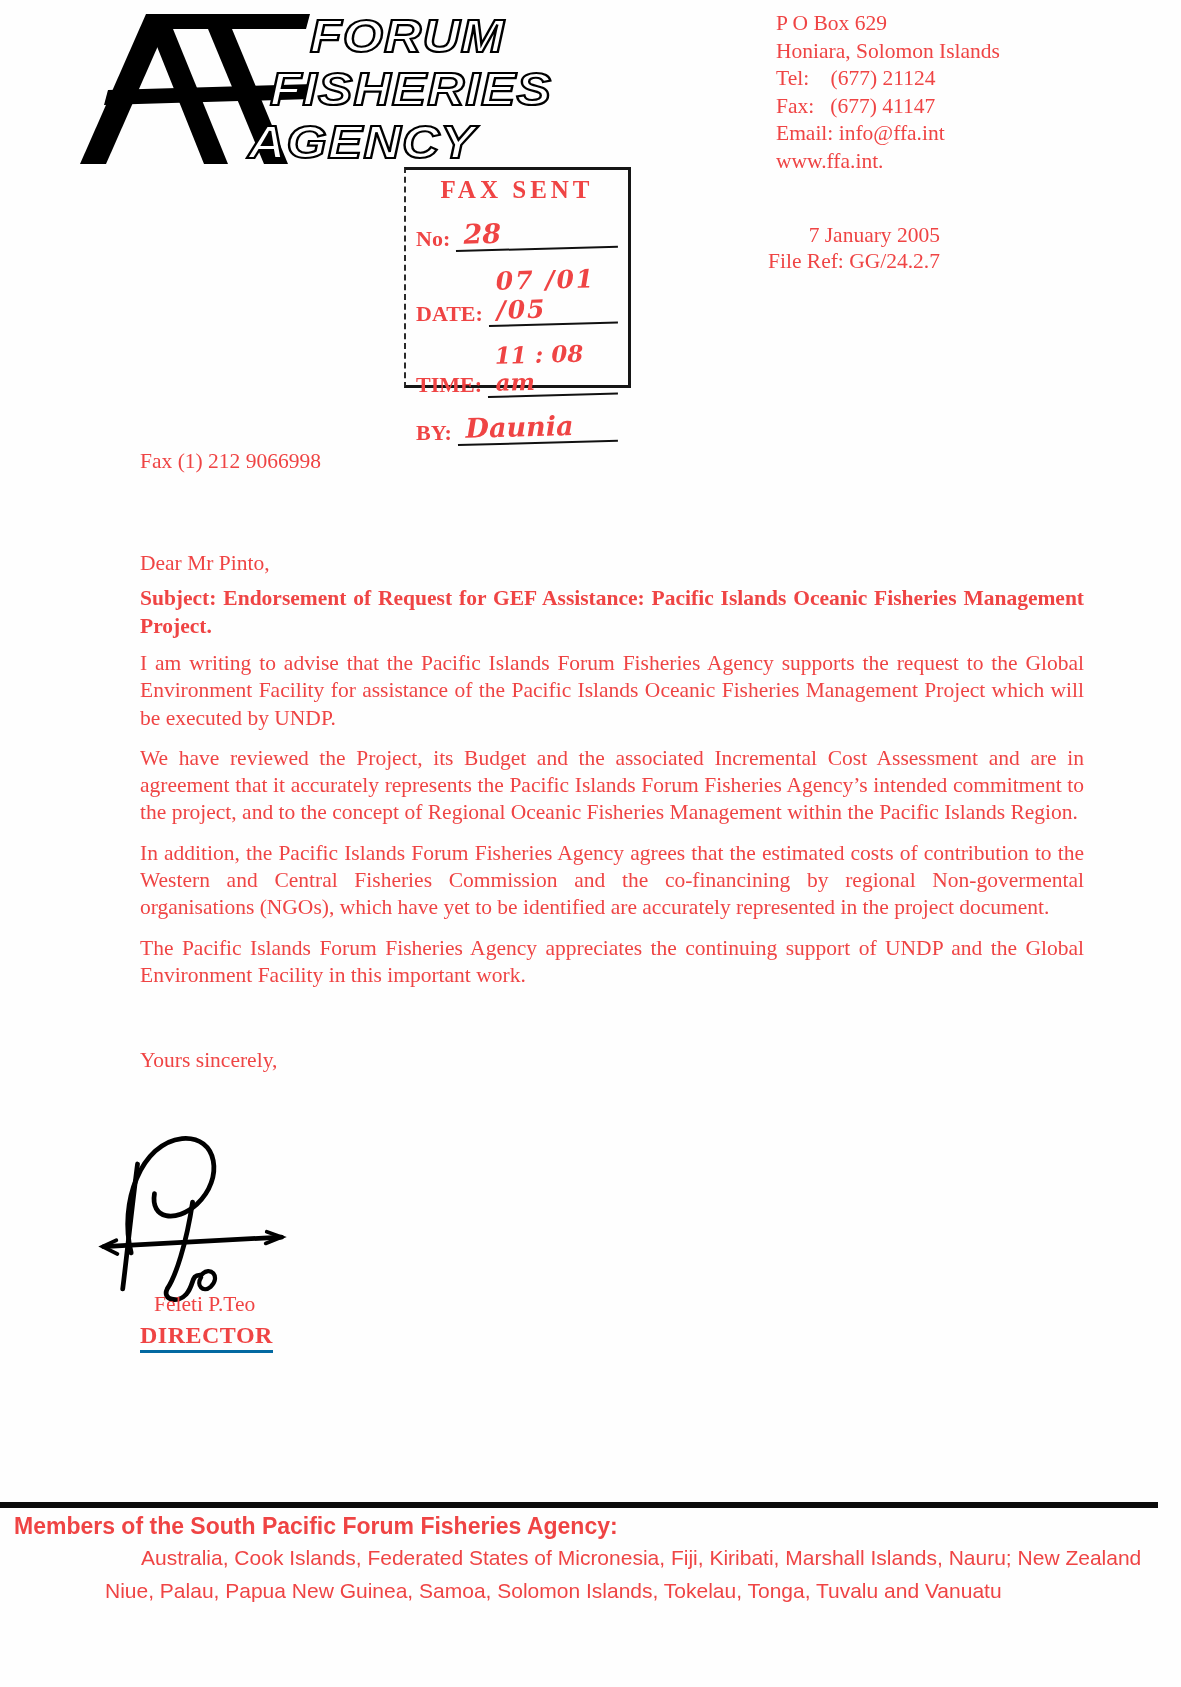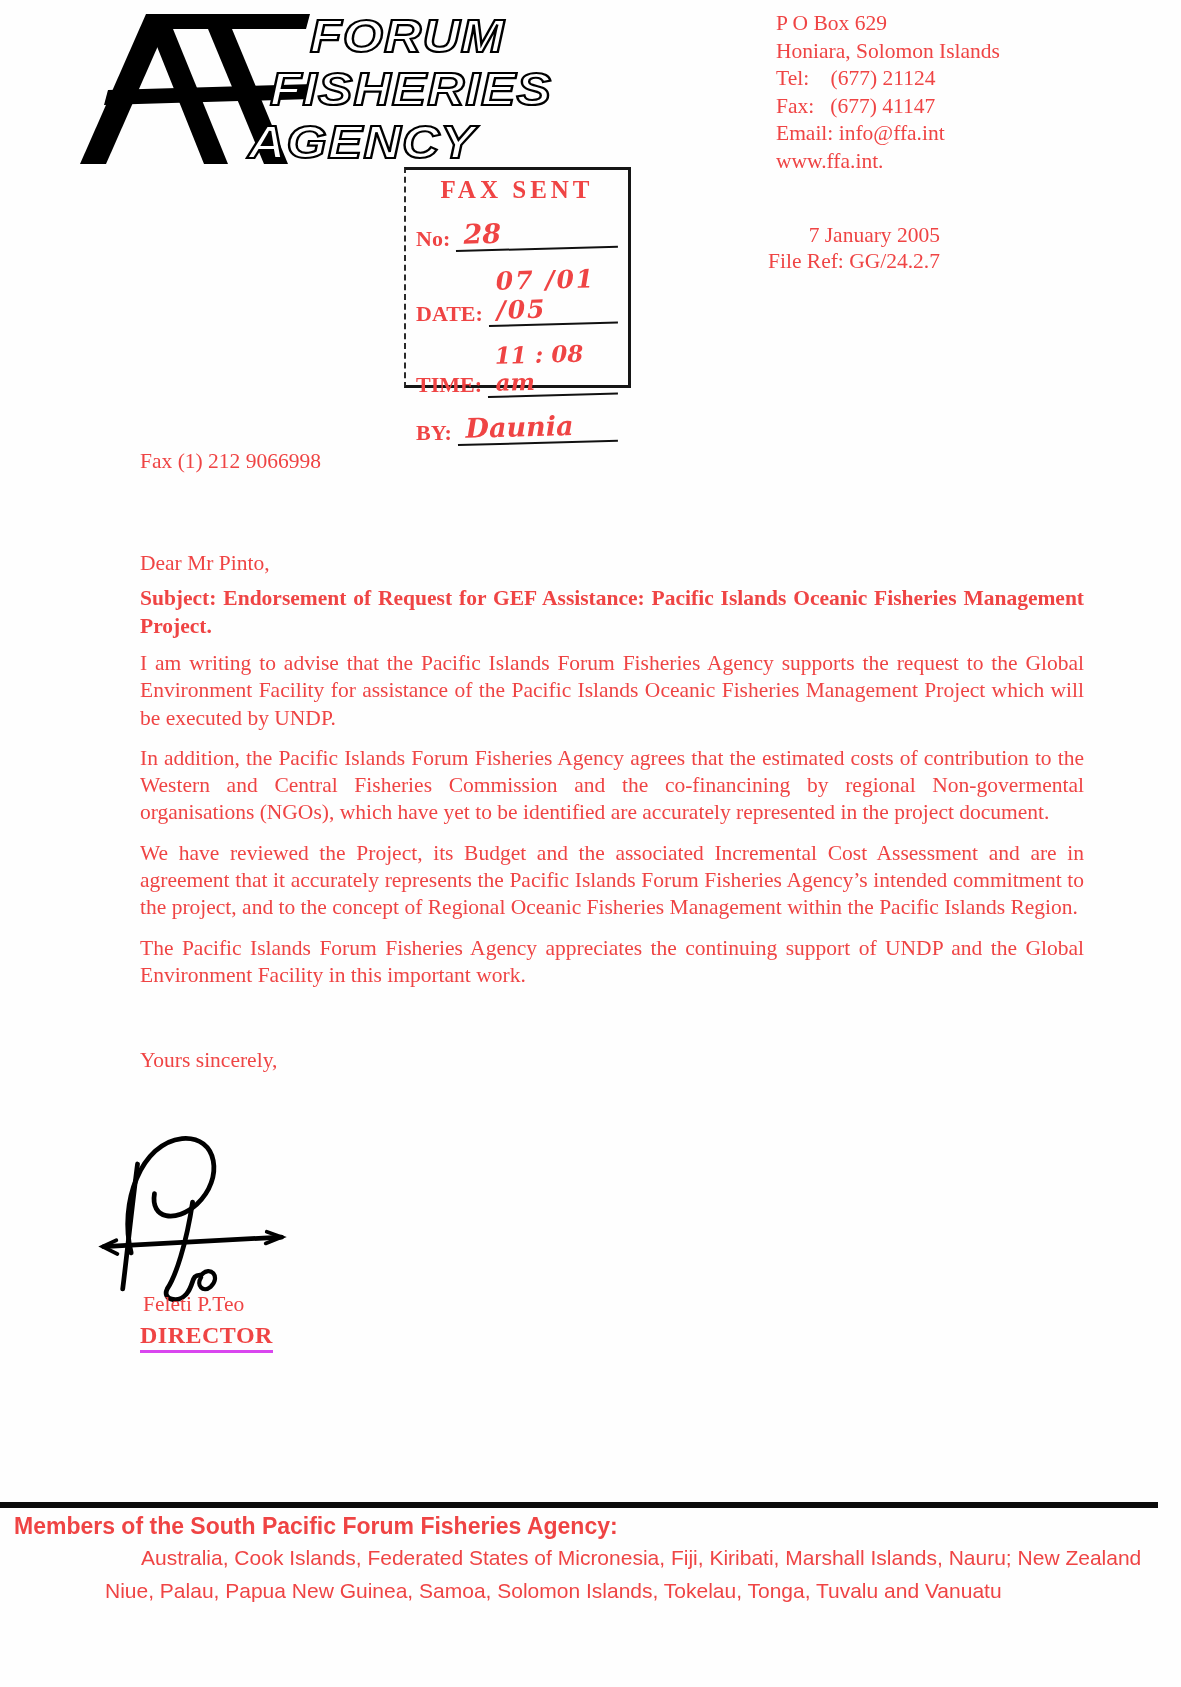--- a/index.html
+++ b/index.html
@@ -132,8 +132,8 @@
 
   <div class="abs body-text">
     <p>I am writing to advise that the Pacific Islands Forum Fisheries Agency supports the request to the Global Environment Facility for assistance of the Pacific Islands Oceanic Fisheries Management Project which will be executed by UNDP.</p>
+    <p>We have reviewed the Project, its Budget and the associated Incremental Cost Assessment and are in agreement that it accurately represents the Pacific Islands Forum Fisheries Agency’s intended commitment to the project, and to the concept of Regional Oceanic Fisheries Management within the Pacific Islands Region.</p>
     <p>In addition, the Pacific Islands Forum Fisheries Agency agrees that the estimated costs of contribution to the Western and Central Fisheries Commission and the co-financining by regional Non-govermental organisations (NGOs), which have yet to be identified are accurately represented in the project document.</p>
-    <p>We have reviewed the Project, its Budget and the associated Incremental Cost Assessment and are in agreement that it accurately represents the Pacific Islands Forum Fisheries Agency’s intended commitment to the project, and to the concept of Regional Oceanic Fisheries Management within the Pacific Islands Region.</p>
     <p>The Pacific Islands Forum Fisheries Agency appreciates the continuing support of UNDP and the Global Environment Facility in this important work.</p>
   </div>
 

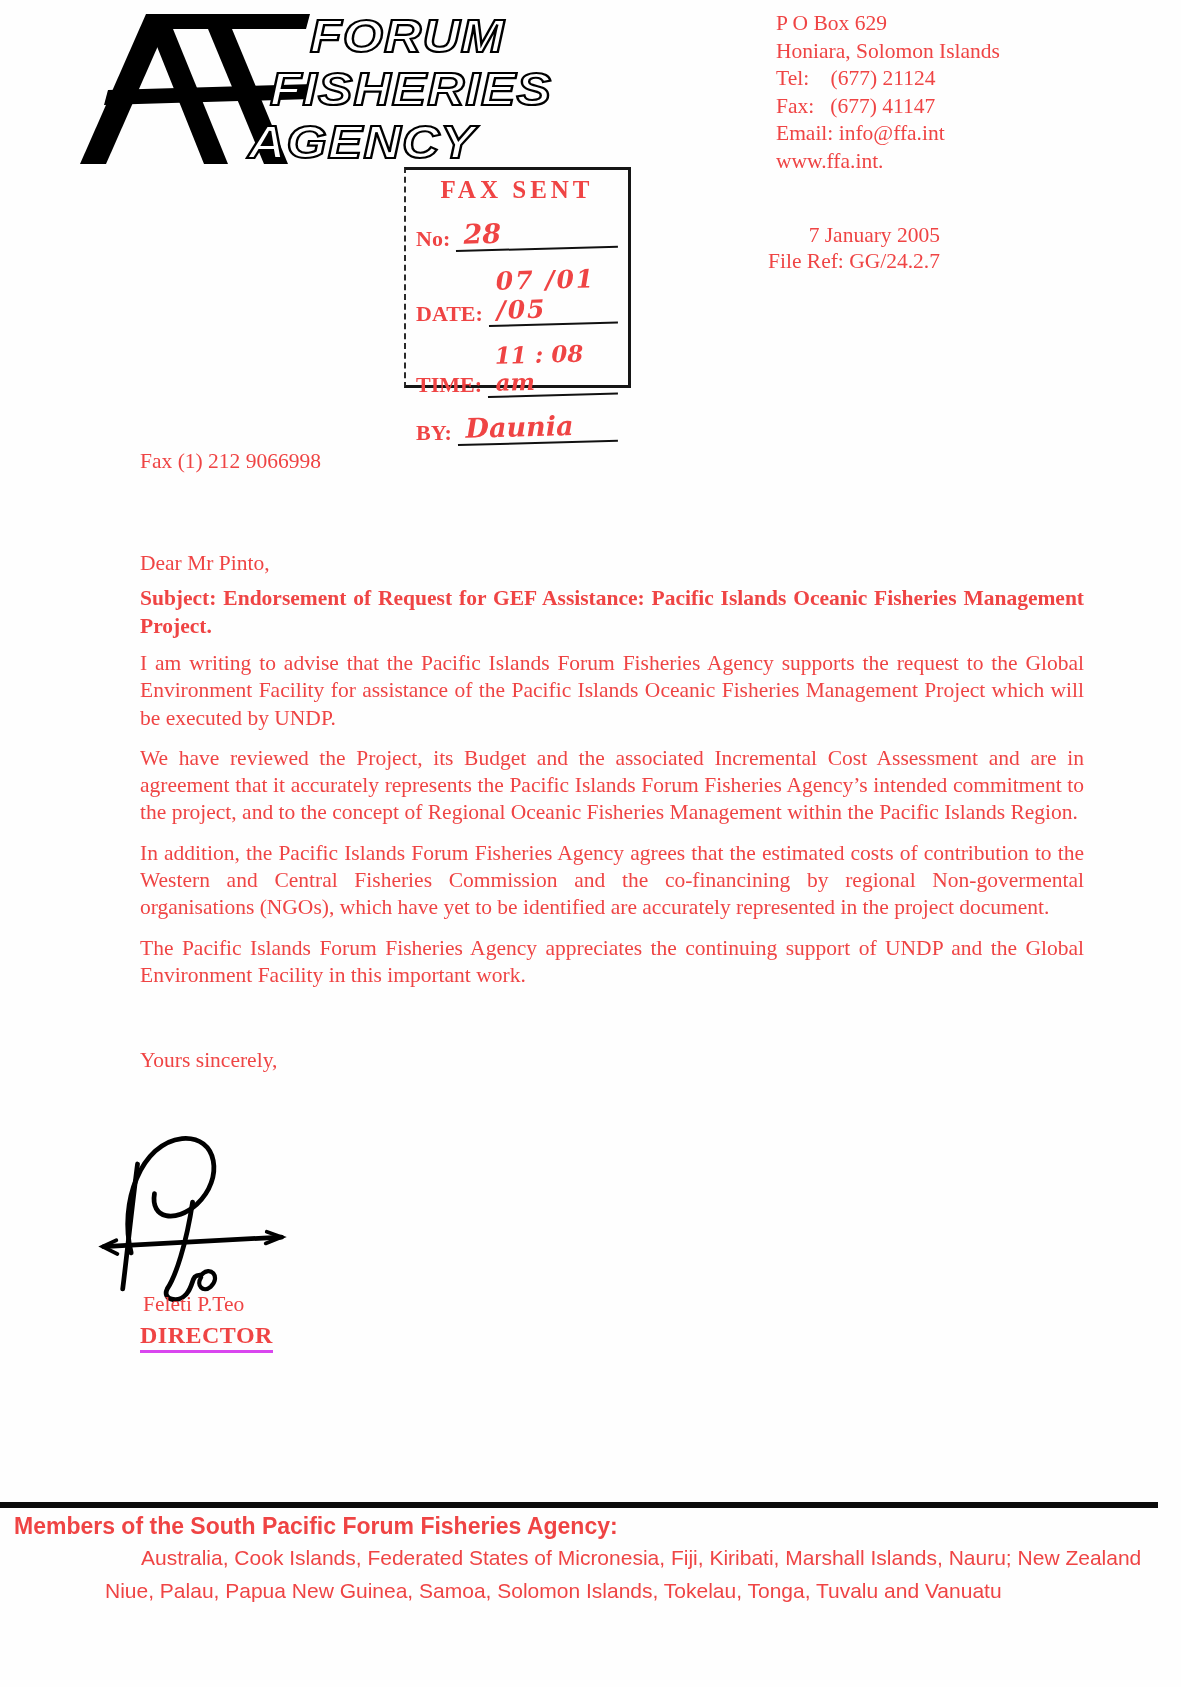--- a/index.html
+++ b/index.html
@@ -52,7 +52,7 @@
 
   .sig-svg { top:1128px; left:95px; }
 
-  .sig-name  { top:1292px; left:143px; font-size:21.5px; }
+  .sig-name  { top:1292px; left:154px; font-size:21.5px; }
   .sig-title {
     top:1322px; left:140px; font-size:24px; font-weight:bold; letter-spacing:0.5px;
     border-bottom:3px solid #d946ef; padding-bottom:1px; display:inline-block;

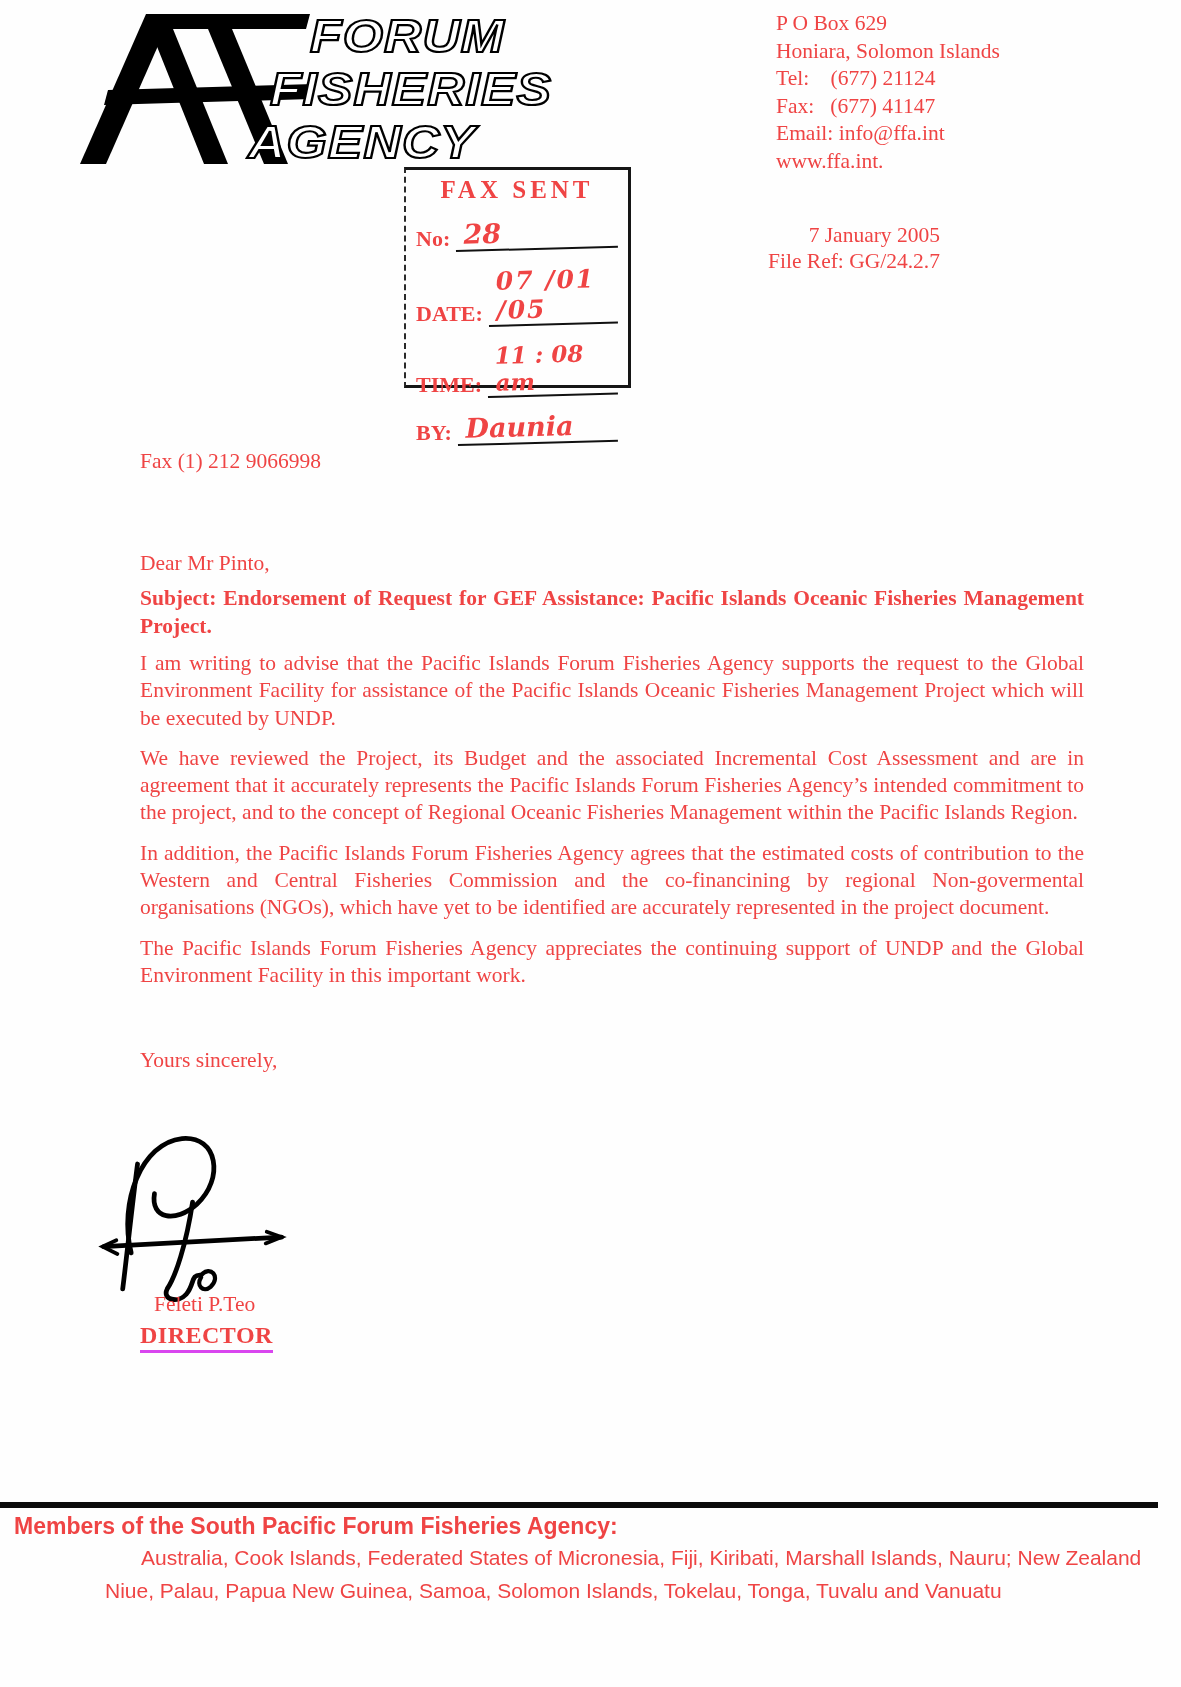--- a/index.html
+++ b/index.html
@@ -55,7 +55,7 @@
   .sig-name  { top:1292px; left:154px; font-size:21.5px; }
   .sig-title {
     top:1322px; left:140px; font-size:24px; font-weight:bold; letter-spacing:0.5px;
-    border-bottom:3px solid #d946ef; padding-bottom:1px; display:inline-block;
+    border-bottom:3px solid #0369a1; padding-bottom:1px; display:inline-block;
   }
 
   .footer-rule { top:1502px; left:0; width:1158px; height:6px; background:#0b0b0b; }

